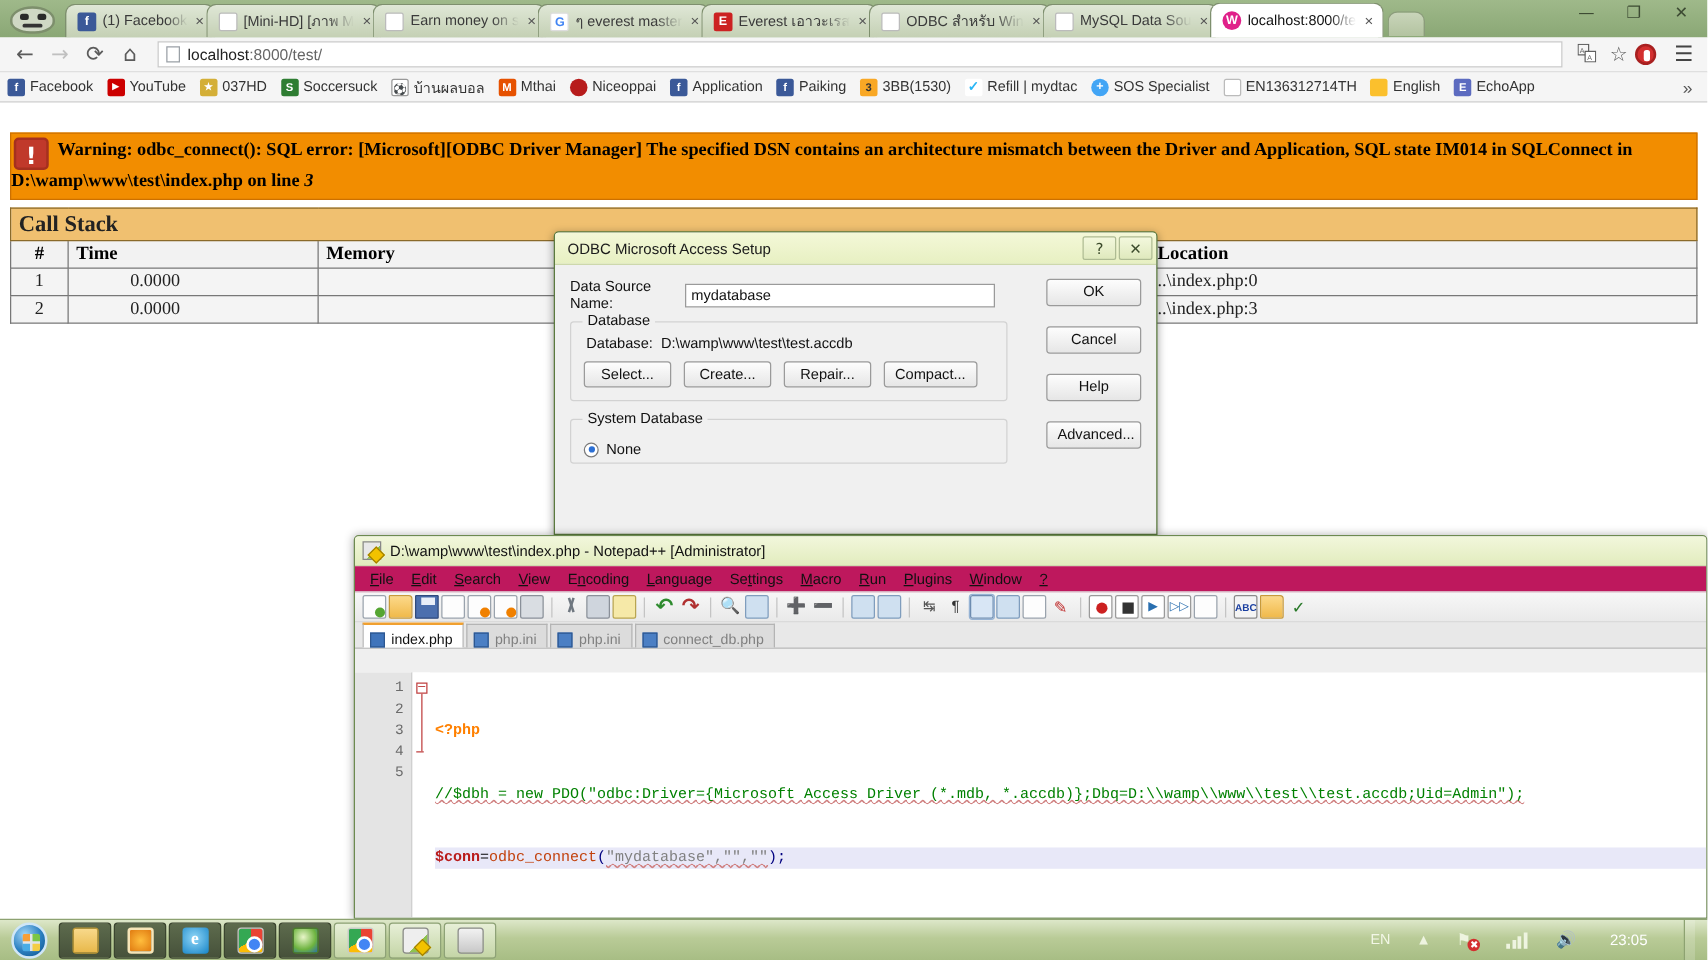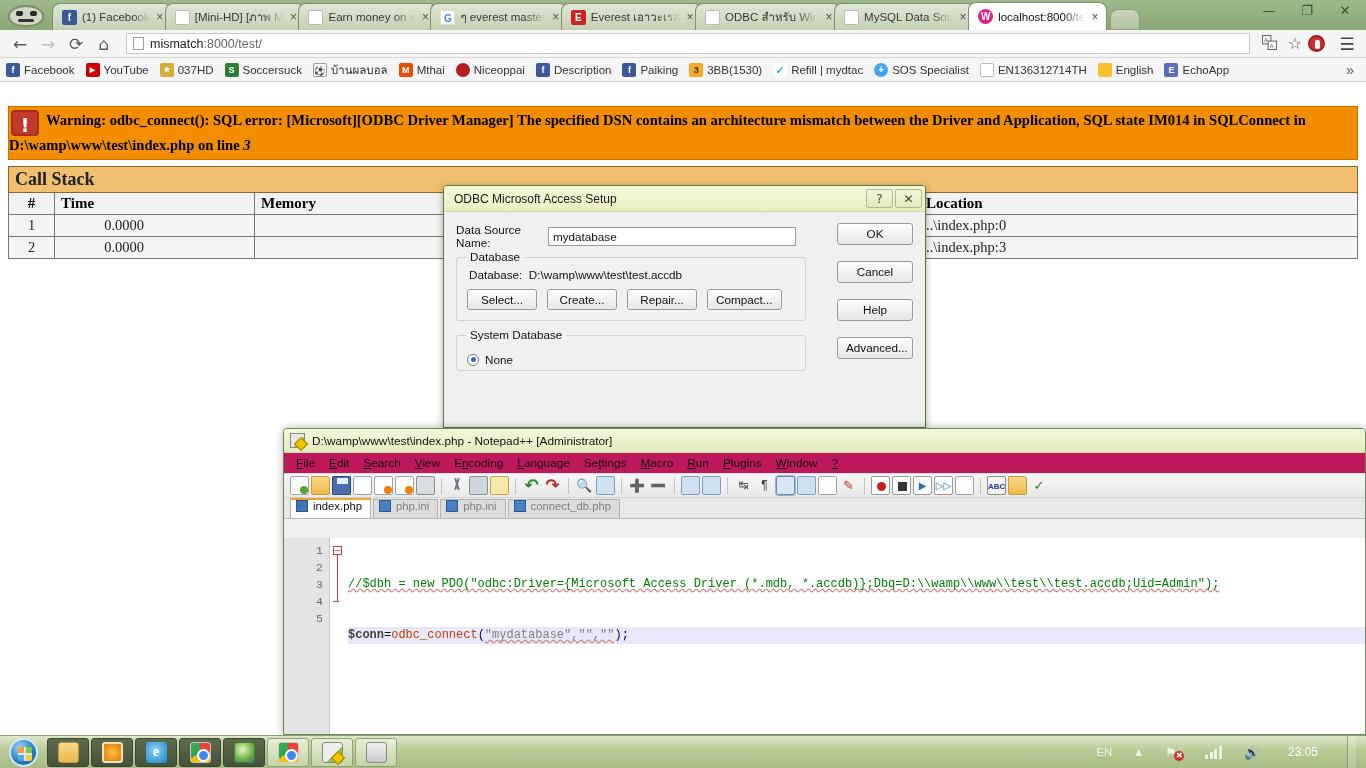--- a/index.html
+++ b/index.html
@@ -437,7 +437,7 @@
     <div class="navicon">⌂</div>
     <div class="omnibox">
       <span class="pageicon"></span>
-      <span class="urlhost">mismatch</span>
+      <span class="urlhost">localhost</span>
         <span class="urlrest">:8000/test/</span>
     </div>
     <div class="navbtn">

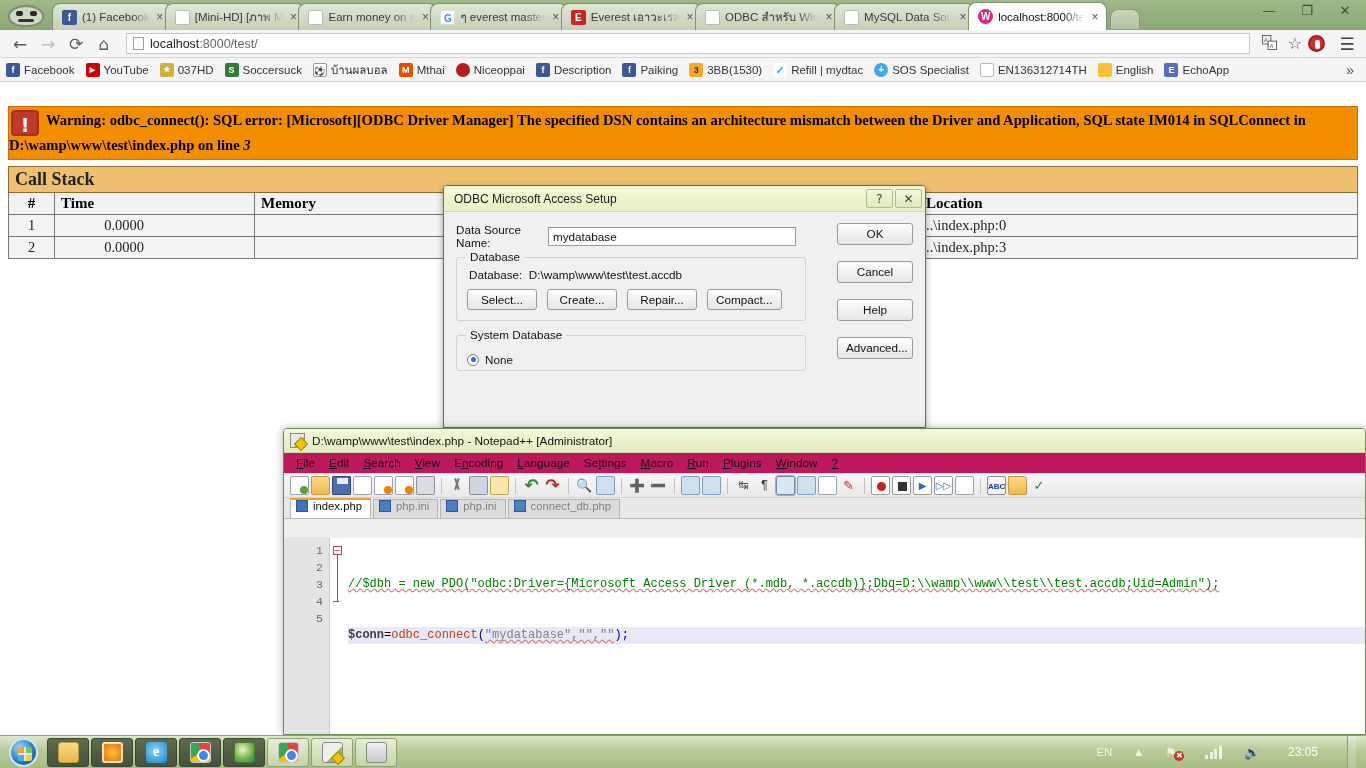--- a/index.html
+++ b/index.html
@@ -486,7 +486,7 @@
       </div>
     <div class="bm">
         <span class="bmi" style="background:#3b5998">f</span>
-        <span>Description</span>
+        <span>Application</span>
       </div>
     <div class="bm">
         <span class="bmi" style="background:#3b5998">f</span>

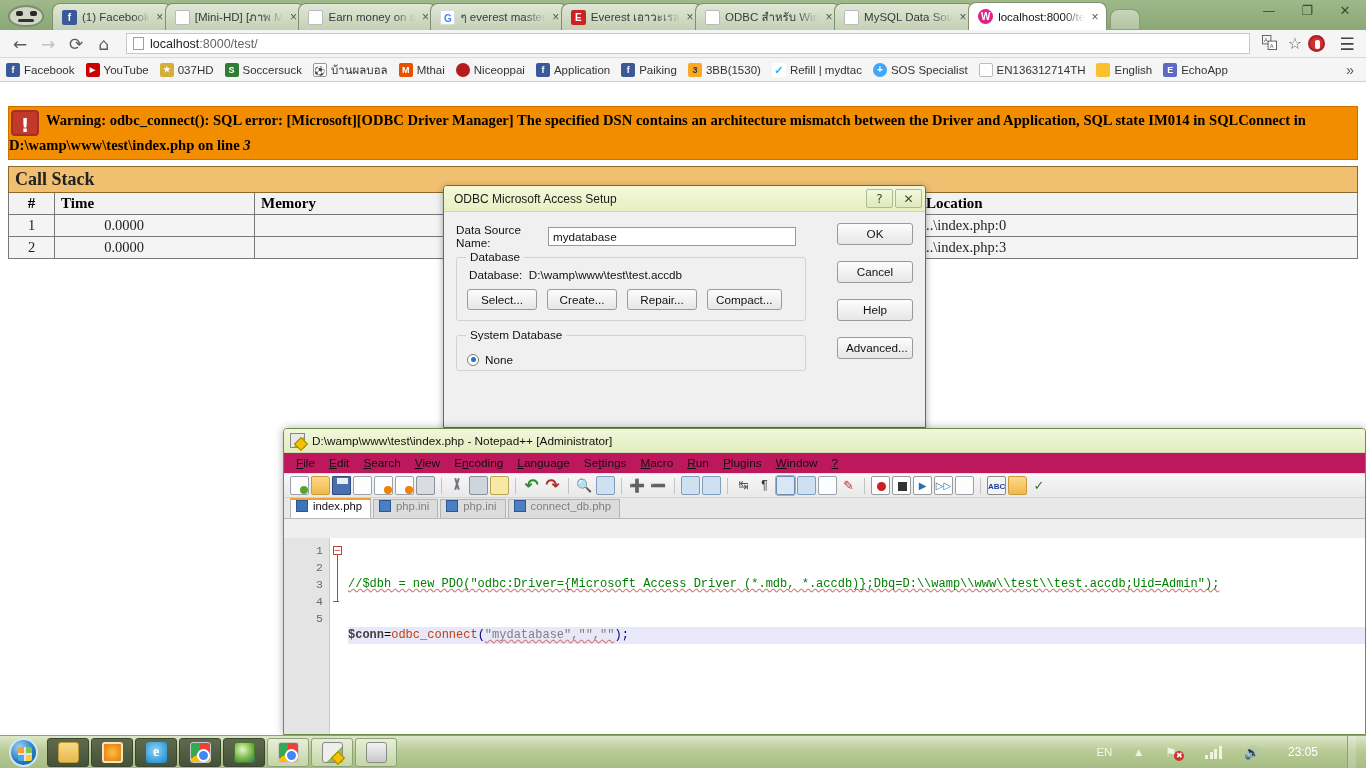--- a/index.html
+++ b/index.html
@@ -267,7 +267,7 @@
     padding-left:6px; border-bottom:1px solid #b9b9b9;
   }
   .npp-tab {
-    height:19px; display:flex; align-items:flex-start; padding:0 8px 0 5px;
+    height:19px; display:flex; align-items:flex-end; padding:0 8px 0 5px;
     font-size:11.3px; border:1px solid #b4b4b4; border-bottom:none;
     background:#dcdcdc; color:#808080; margin-right:2px;
   }

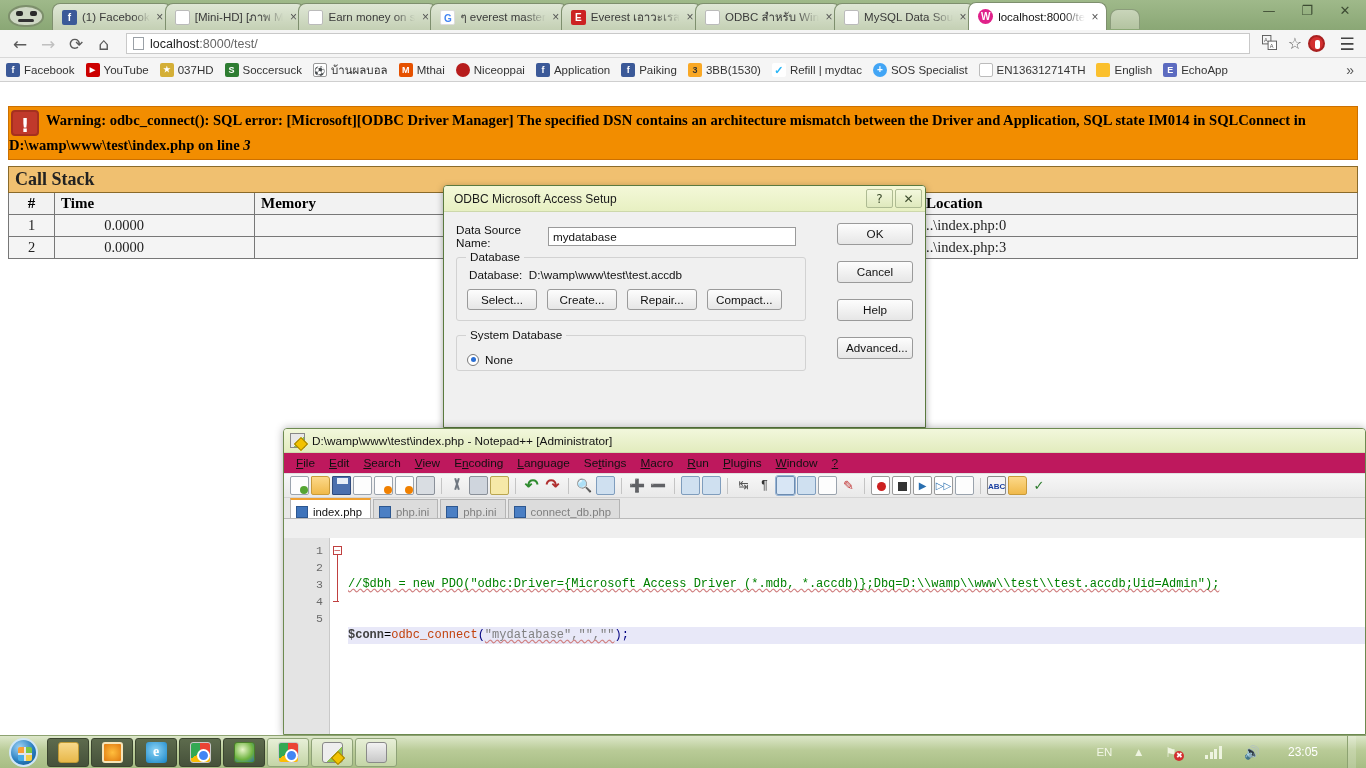--- a/index.html
+++ b/index.html
@@ -689,6 +689,7 @@
       <div class="foldend"></div>
     </div>
     <div class="code">
+      <div class="ln"><span class="kw">&lt;?php</span></div>
       <div class="ln"><span class="cmt sq">//$dbh = new PDO("odbc:Driver={Microsoft Access Driver (*.mdb, *.accdb)};Dbq=D:\\wamp\\www\\test\\test.accdb;Uid=Admin");</span></div>
       <div class="ln cur"><span class="var">$conn</span><span class="plain">=</span><span class="fn">odbc_connect</span><span class="punc">(</span><span class="str sq">"mydatabase","",""</span><span class="punc">)</span><span class="punc">;</span></div>
       <div class="ln">&nbsp;</div>

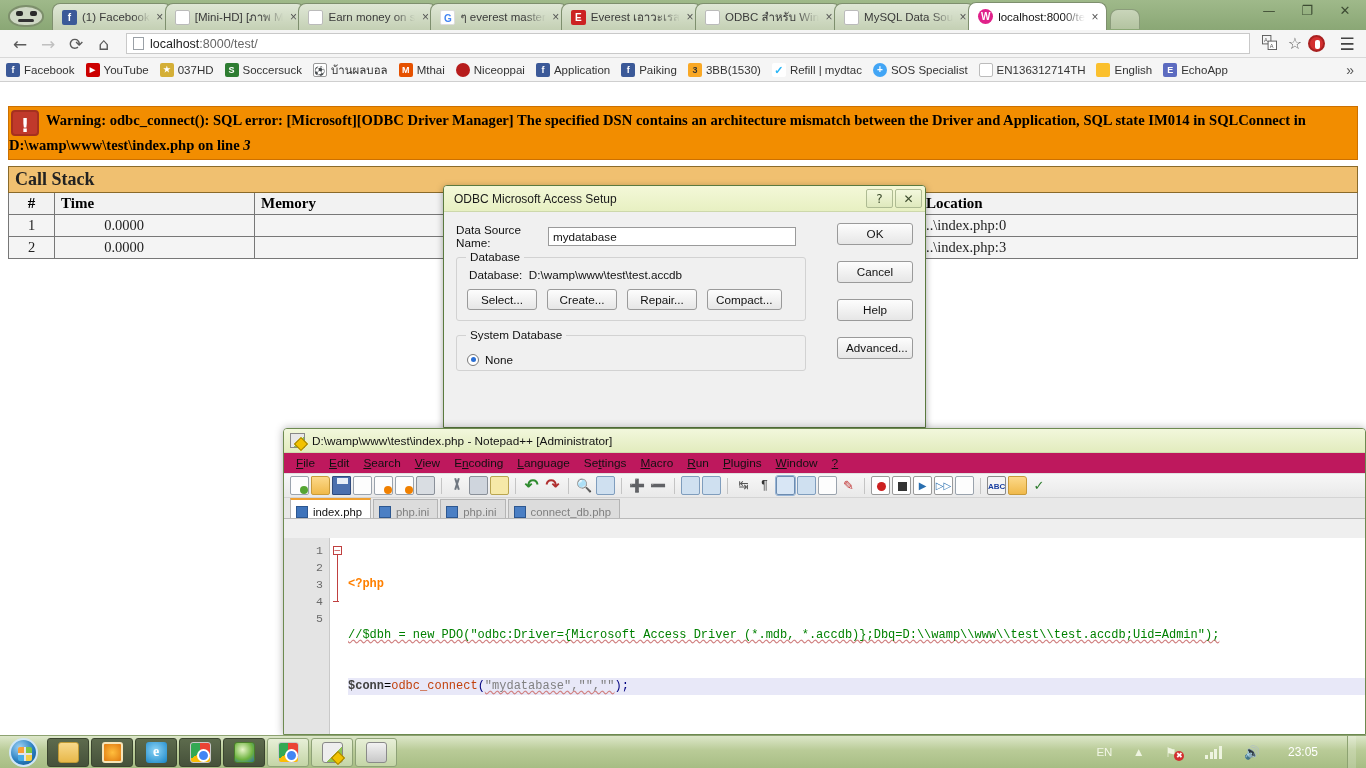--- a/index.html
+++ b/index.html
@@ -296,7 +296,7 @@
   .code .ln.cur { background:#e8e8f8; }
   .kw { color:#ff8000; font-weight:bold; }
   .cmt { color:#008000; }
-  .var { color:#404040; font-weight:bold; }
+  .var { color:#b91c1c; font-weight:bold; }
   .fn  { color:#c2410c; font-weight:normal; }
   .str { color:#808080; }
   .punc{ color:#000080; }

